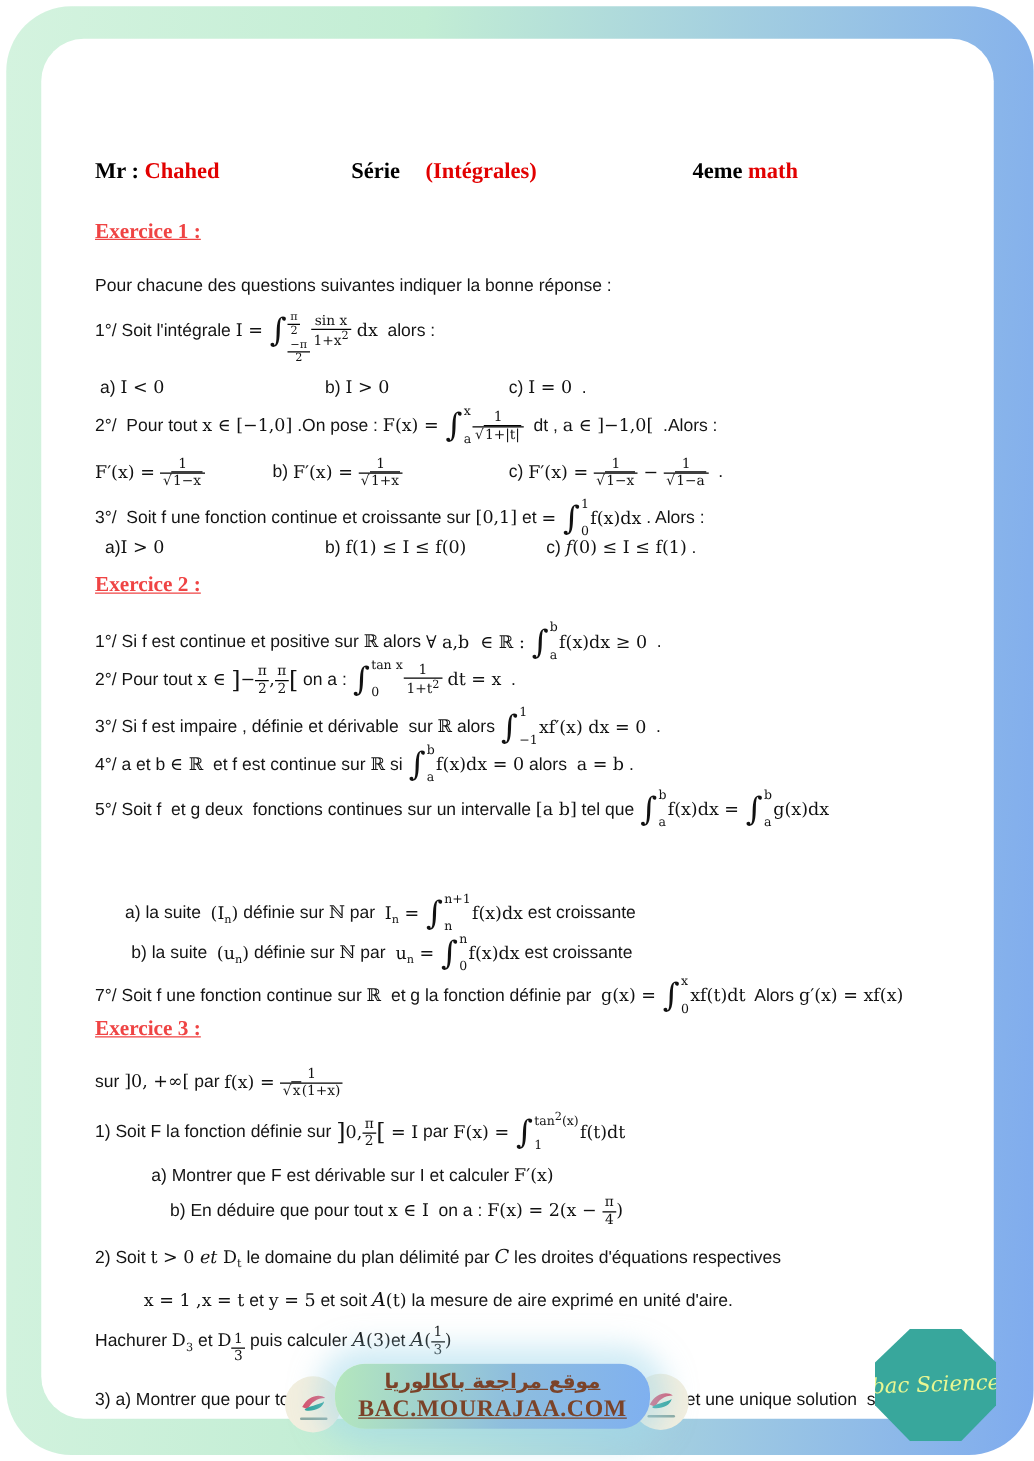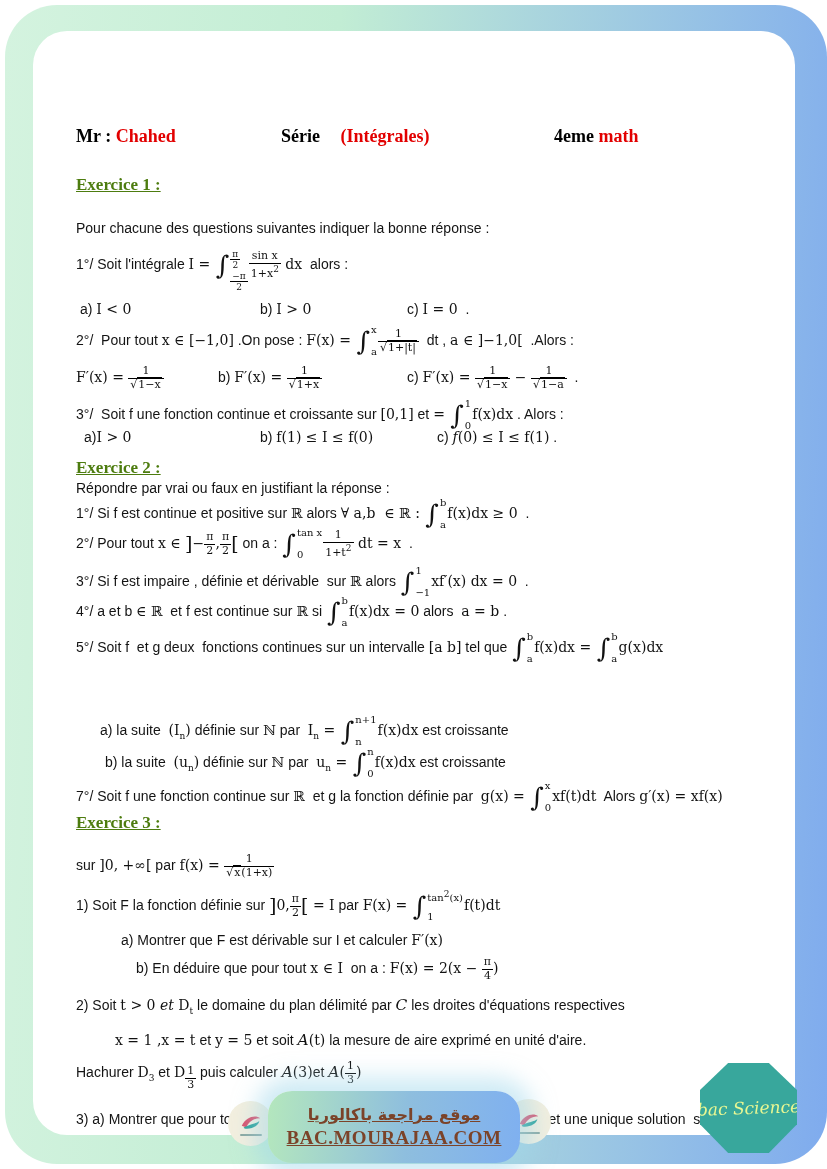--- a/index.html
+++ b/index.html
@@ -14,7 +14,7 @@
   .line{position:absolute;font-family:"Liberation Sans",sans-serif;font-size:14px;color:#141414;white-space:nowrap;line-height:1.25}
   .hd{position:absolute;font-family:"Liberation Serif",serif;font-weight:bold;font-size:18px;color:#000;white-space:nowrap}
   .hd .rd{color:#e20000}
-  .ext{position:absolute;font-family:"Liberation Serif",serif;font-weight:bold;font-size:17px;color:#4d7c0f;text-decoration:underline;white-space:nowrap}
+  .ext{position:absolute;font-family:"Liberation Serif",serif;font-weight:bold;font-size:17px;color:#ef4444;text-decoration:underline;white-space:nowrap}
 
   
   .m{font-family:"DejaVu Serif",serif;font-size:14px;color:#111}

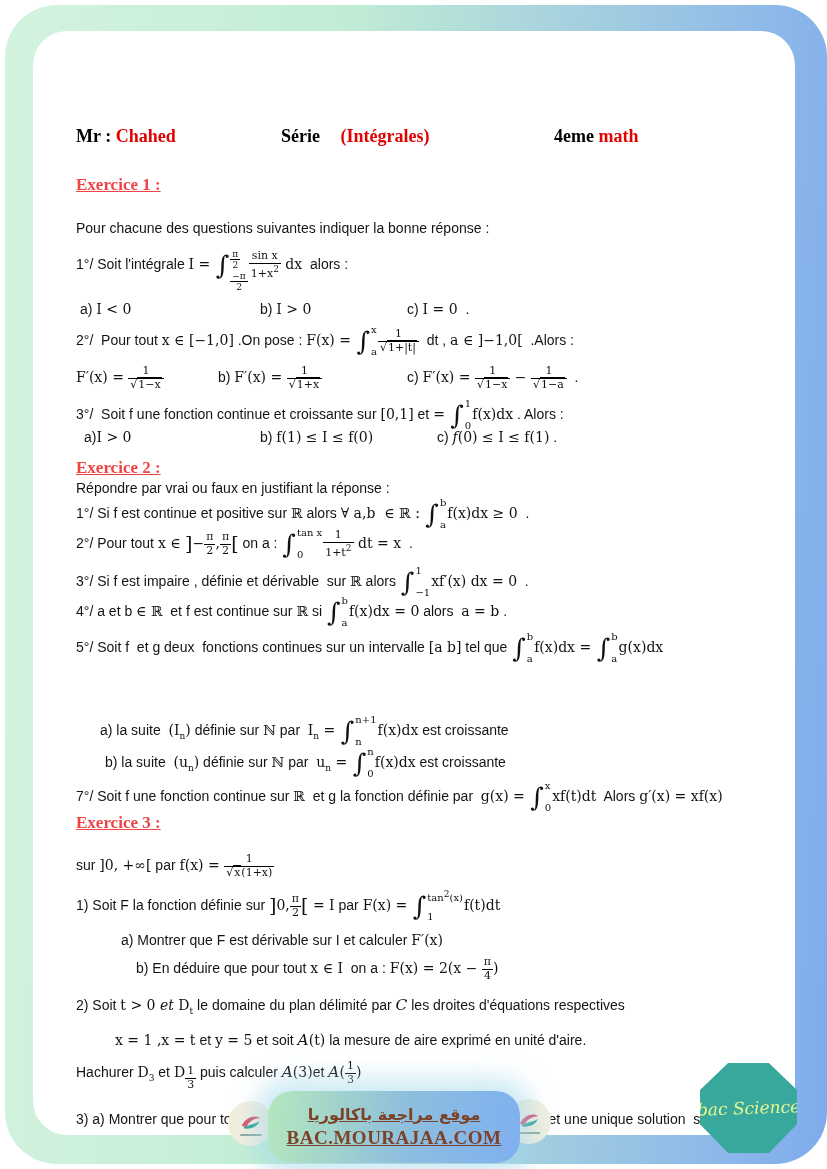--- a/index.html
+++ b/index.html
@@ -103,7 +103,6 @@
   <div class="line" style="left:404px;top:398px">c) <span class="m"><i>f</i>(0) ≤ I ≤ f(1)</span> .</div>
 
   <div class="ext" style="left:43px;top:427px">Exercice 2 :</div>
-  <div class="line" style="left:43px;top:449px">Répondre par vrai ou faux en justifiant la réponse :</div>
   <div class="line" style="left:43px;top:467px">1°/ Si f est continue et positive sur <span class="m">ℝ</span> alors <span class="m">∀ a,b&nbsp; ∈ ℝ : <span class="it">
           <s>∫</s>
           <em>

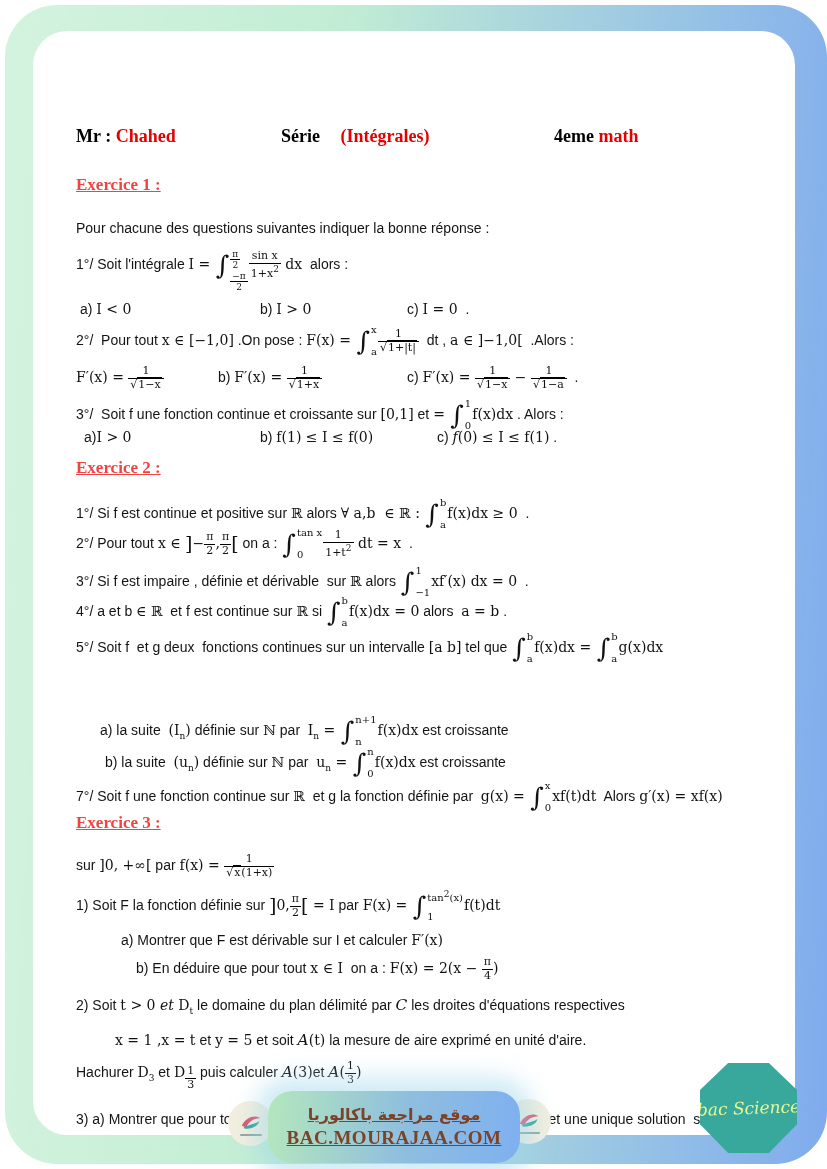--- a/index.html
+++ b/index.html
@@ -36,7 +36,7 @@
   .gp{display:inline-block;width:56px}
 
   
-  .banner{position:absolute;left:268px;top:1091px;width:252px;height:72px;border-radius:24px;z-index:5;
+  .banner{position:absolute;left:268px;top:1091px;width:252px;height:52px;border-radius:24px;z-index:5;
           background:linear-gradient(95deg,#b4e7bd 0%,#8ebede 55%,#7fb0f0 100%);
           box-shadow:0 0 22px 14px rgba(160,215,235,.5);
           display:flex;flex-direction:column;align-items:center;justify-content:center;text-align:center}

